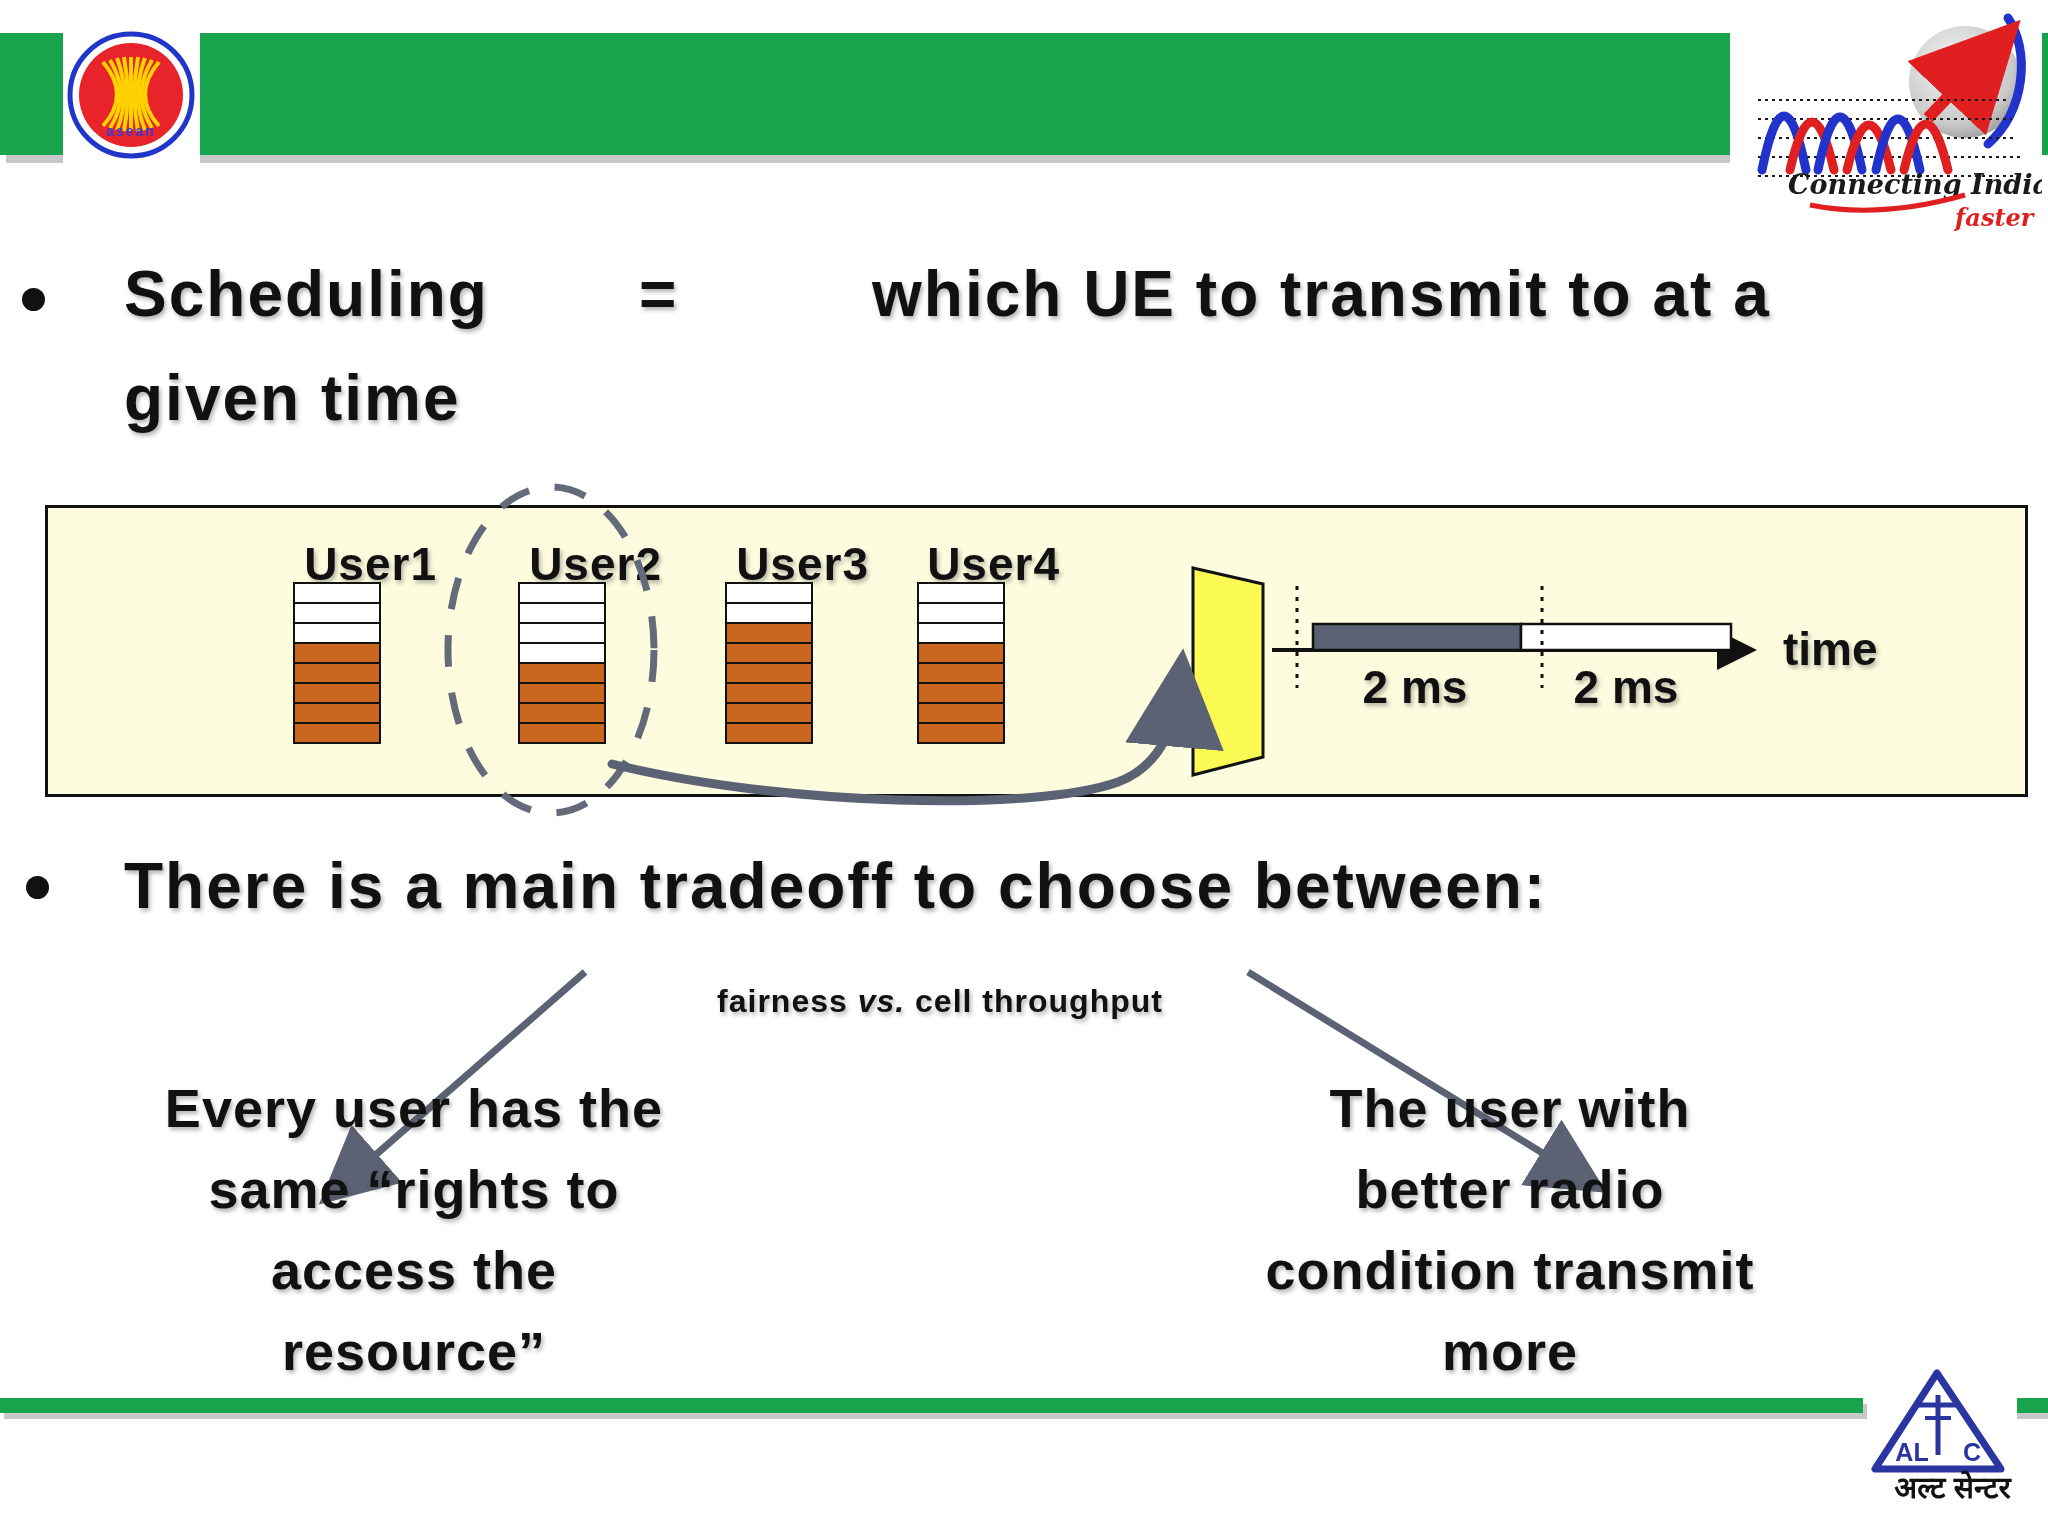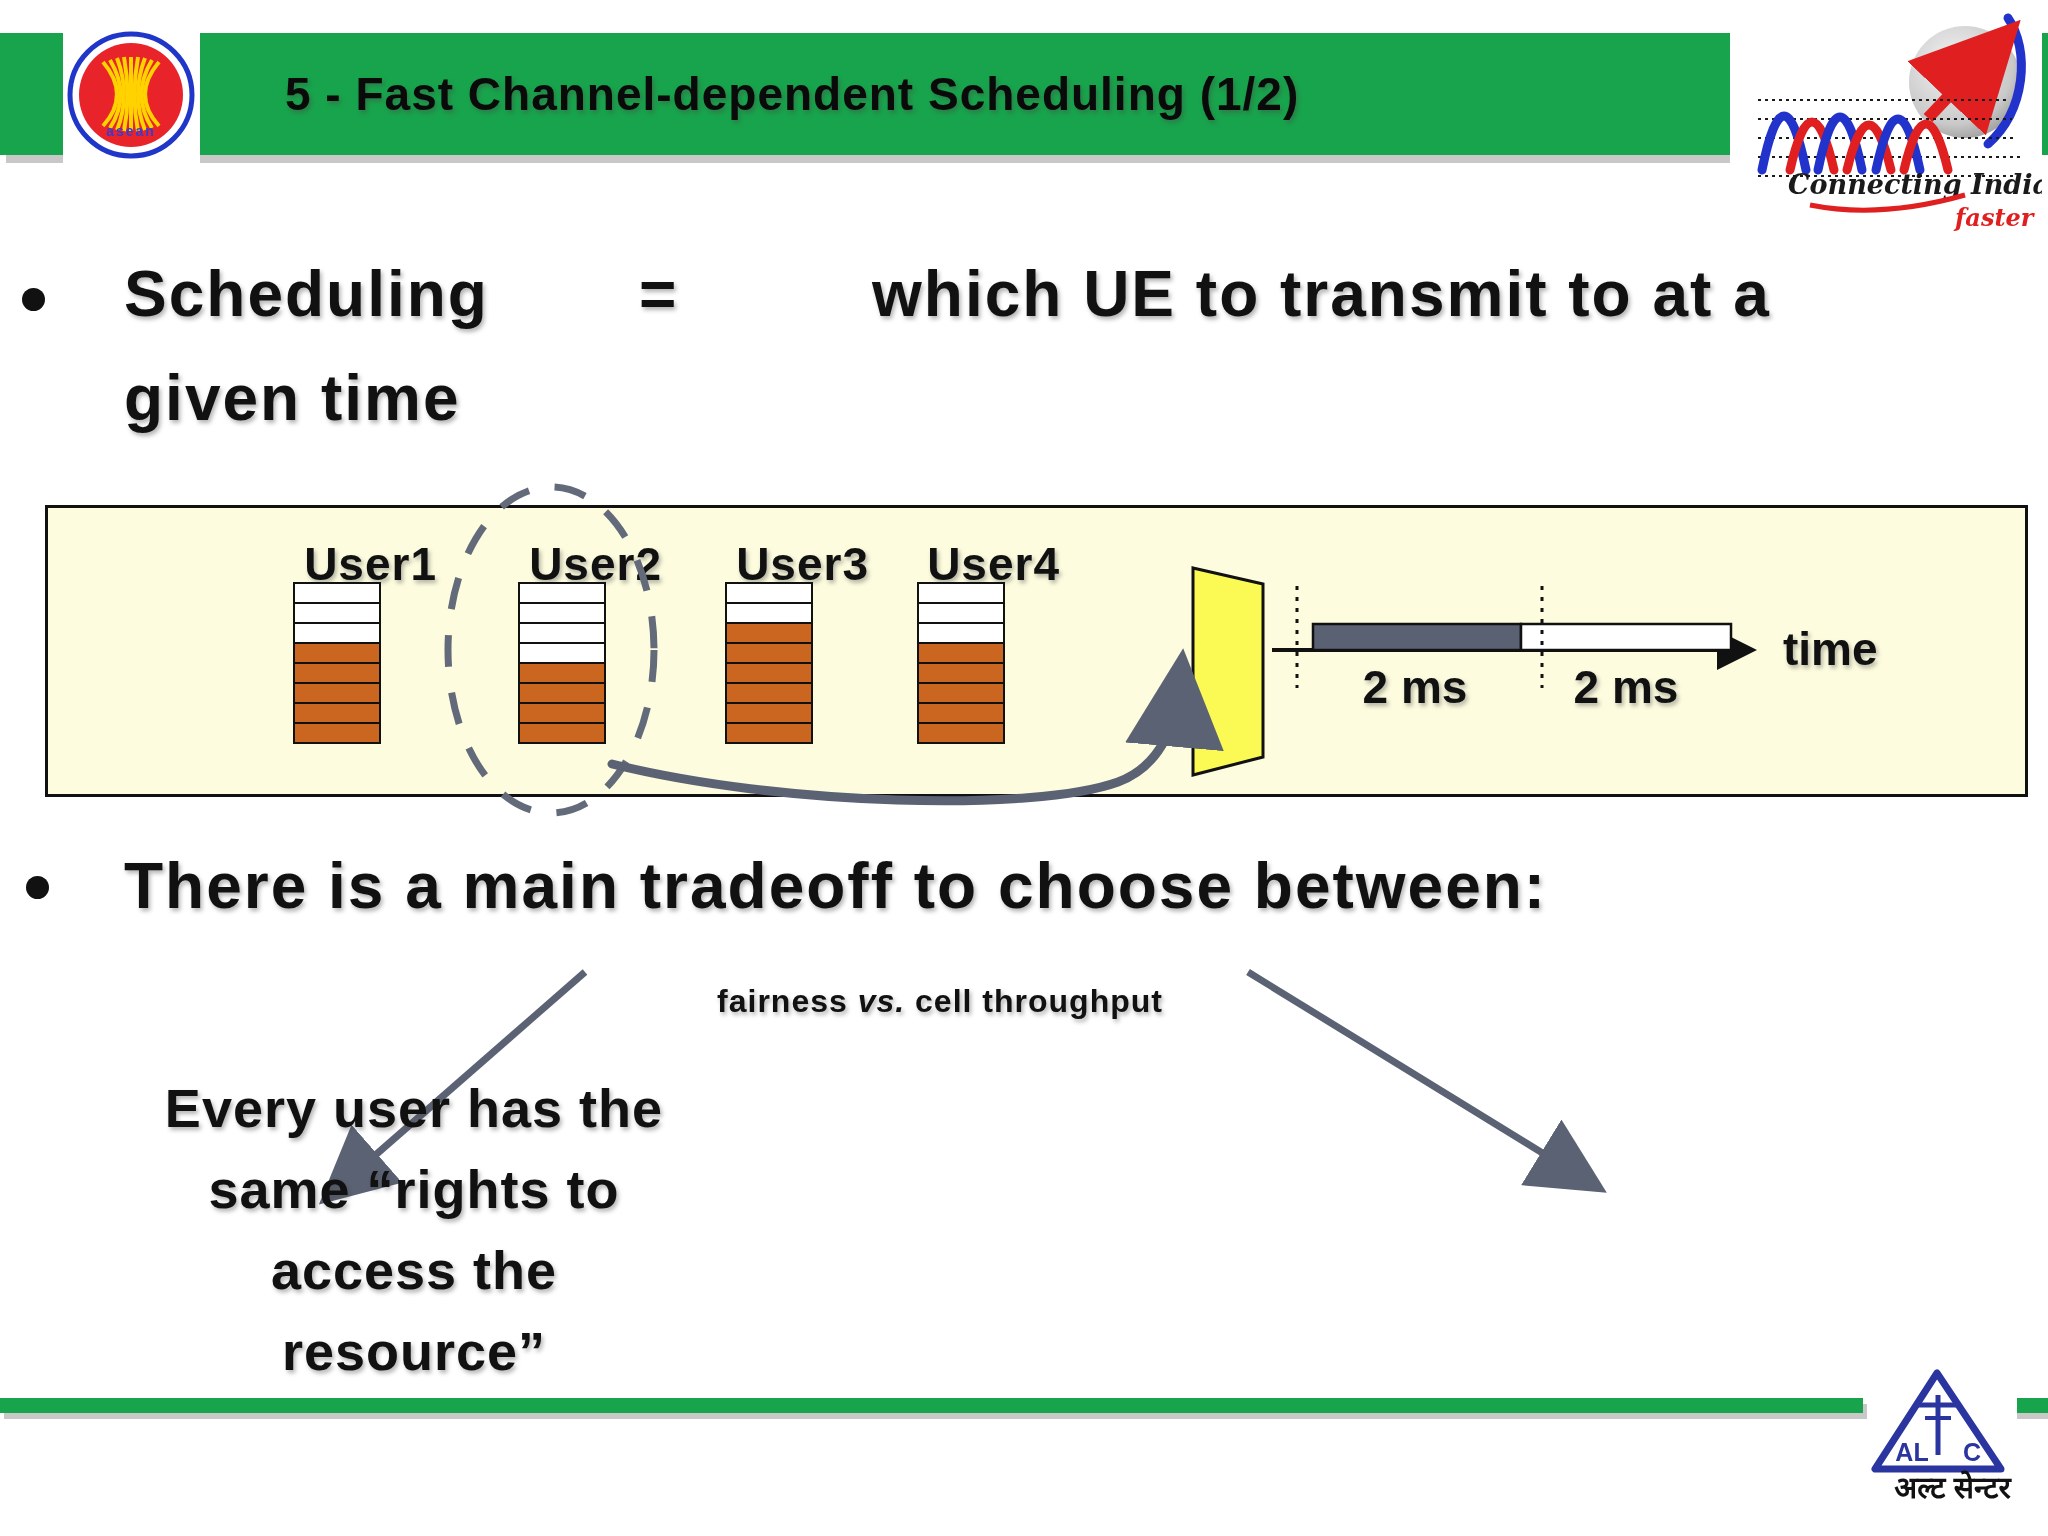--- a/index.html
+++ b/index.html
@@ -50,7 +50,6 @@
 
   <div class="abs headerbar"></div>
   <div class="abs headerbar2"></div>
-  <div class="abs title ts">5 - Fast Channel-dependent Scheduling (1/2)</div>
 
   <div class="abs logobox-left">
     <svg width="137" height="168" viewBox="0 0 137 168">

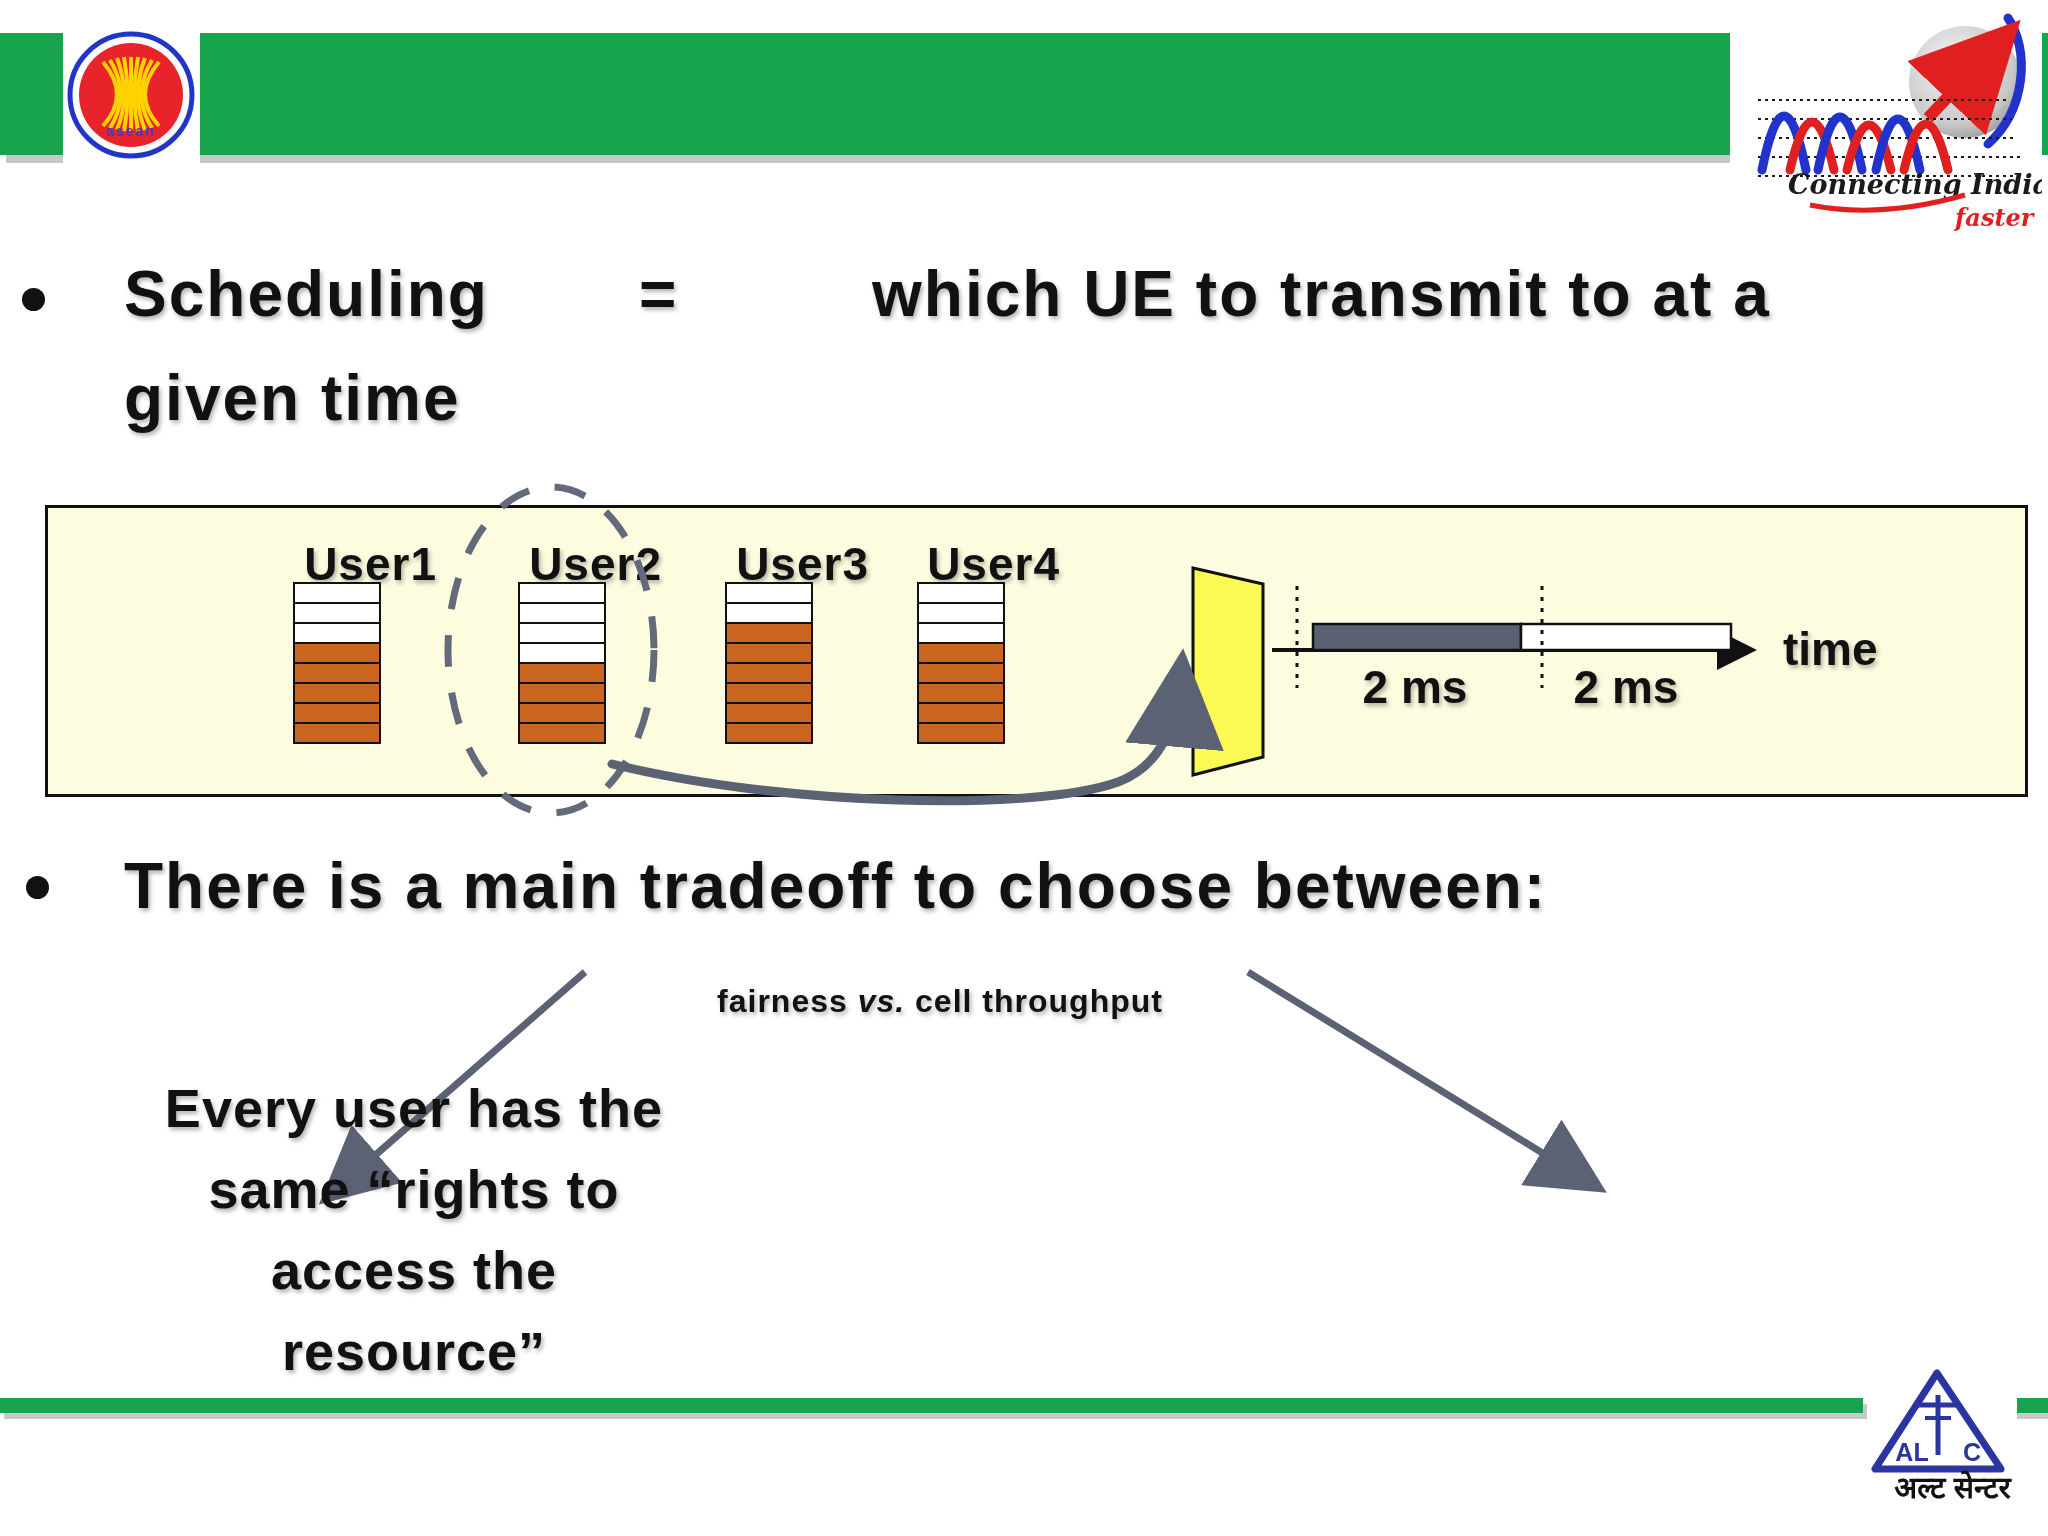--- a/index.html
+++ b/index.html
@@ -199,6 +199,10 @@
 same “rights to
 access the
 resource”</div>
+  <div class="abs option opt-right ts">The user with
+better  radio
+condition transmit
+more</div>
 
   <div class="abs bbar"></div>
   <div class="abs bbar2"></div>

